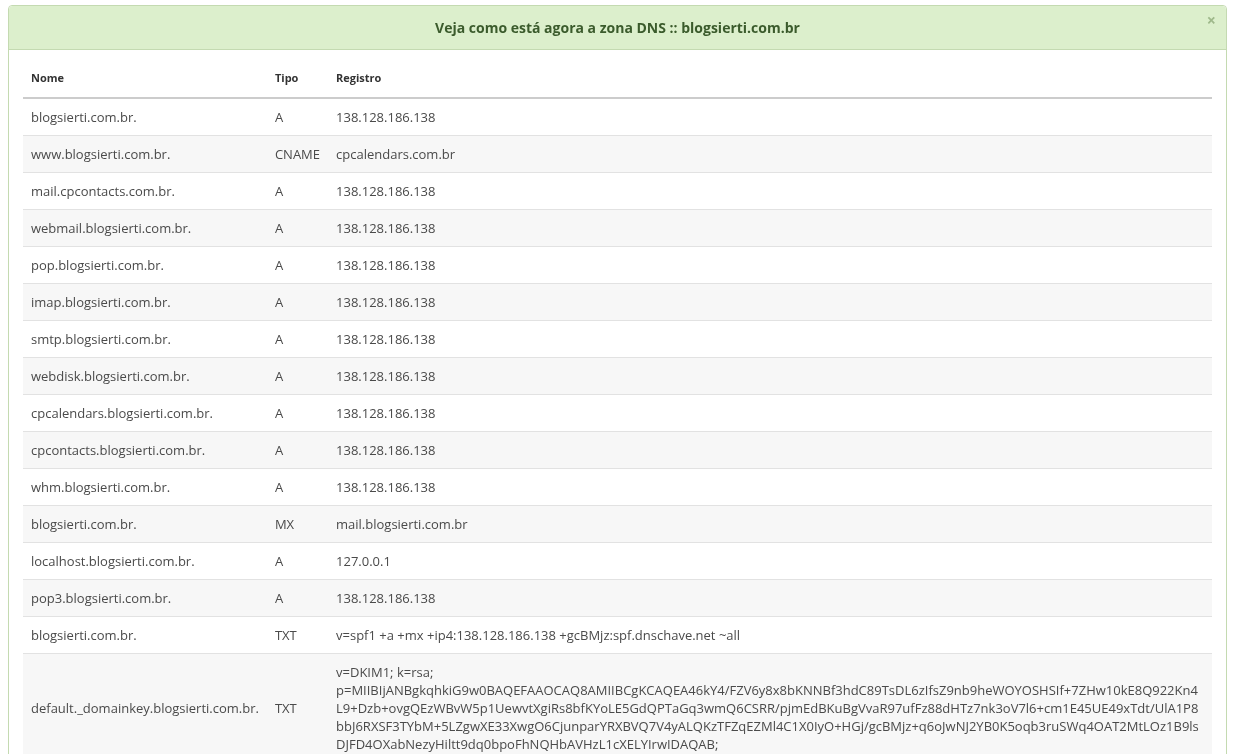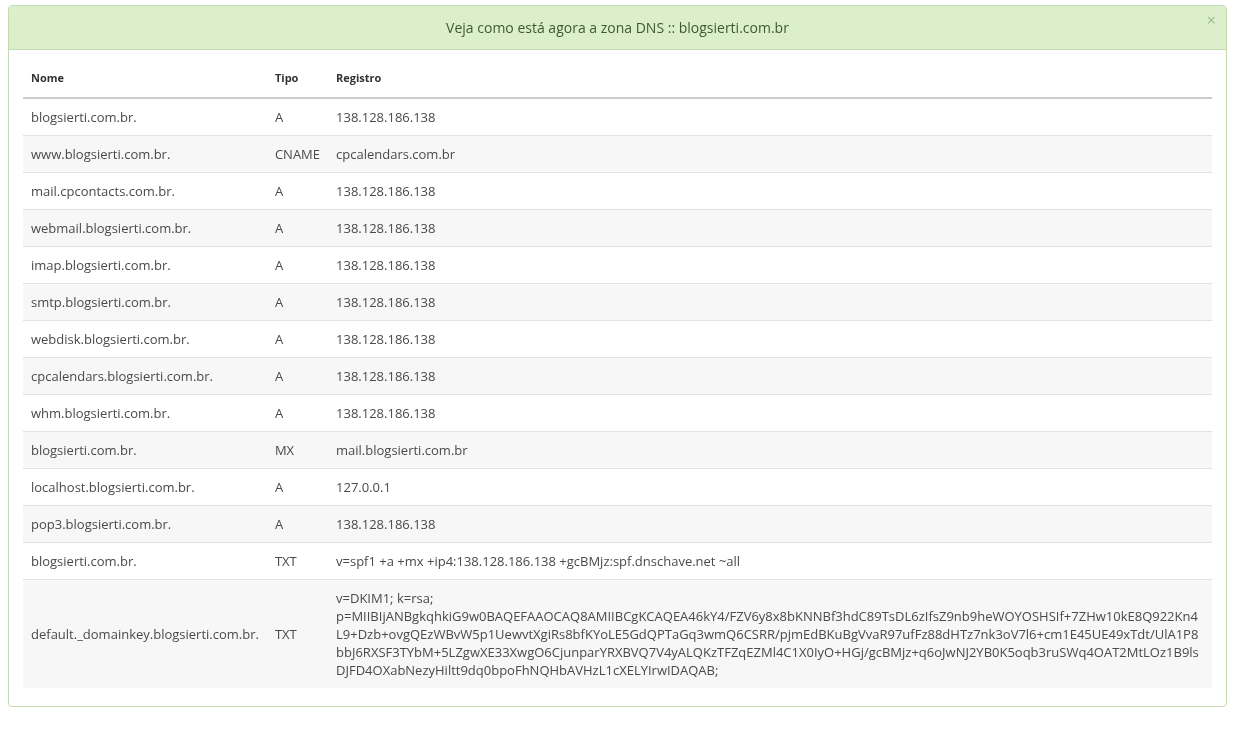--- a/index.html
+++ b/index.html
@@ -22,7 +22,7 @@
     color: #3b5b2c;
     border-bottom: 1px solid #c4dab1;
     text-align: center;
-    font-weight: 400;
+    font-weight: 700;
     padding: 12px 4px;
     border-top-left-radius: 4px;
     border-top-right-radius: 4px;

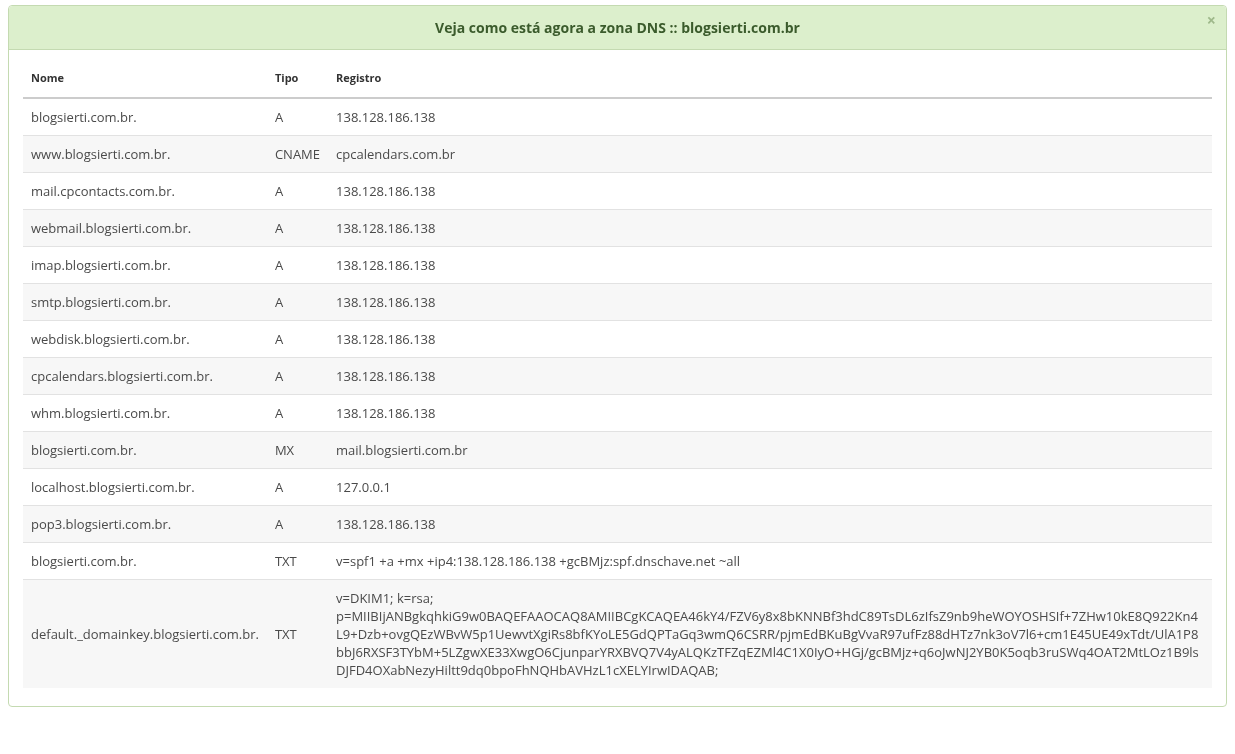--- a/index.html
+++ b/index.html
@@ -101,6 +101,11 @@
             <td>138.128.186.138</td>
           </tr>
           <tr>
+            <td class="col-name">pop.blogsierti.com.br.</td>
+            <td class="col-type">A</td>
+            <td>138.128.186.138</td>
+          </tr>
+          <tr>
             <td class="col-name">imap.blogsierti.com.br.</td>
             <td class="col-type">A</td>
             <td>138.128.186.138</td>

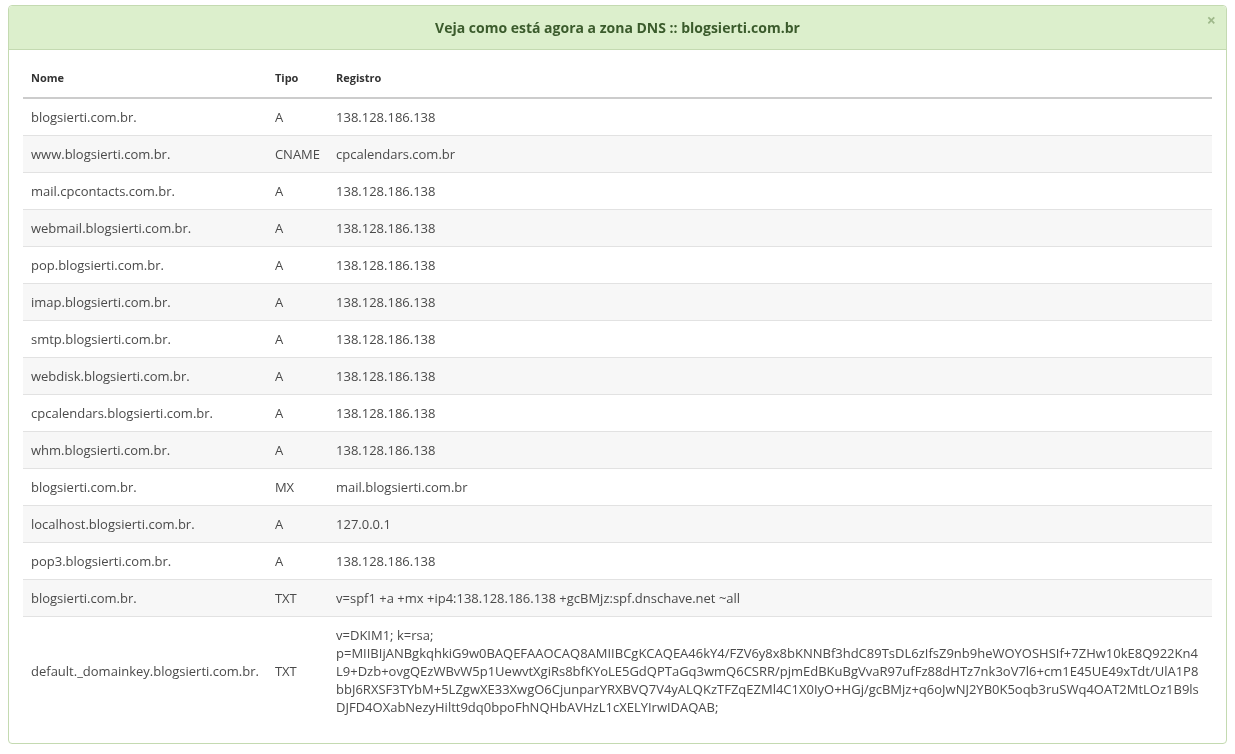--- a/index.html
+++ b/index.html
@@ -126,6 +126,11 @@
             <td>138.128.186.138</td>
           </tr>
           <tr>
+            <td class="col-name">cpcontacts.blogsierti.com.br.</td>
+            <td class="col-type">A</td>
+            <td>138.128.186.138</td>
+          </tr>
+          <tr>
             <td class="col-name">whm.blogsierti.com.br.</td>
             <td class="col-type">A</td>
             <td>138.128.186.138</td>

